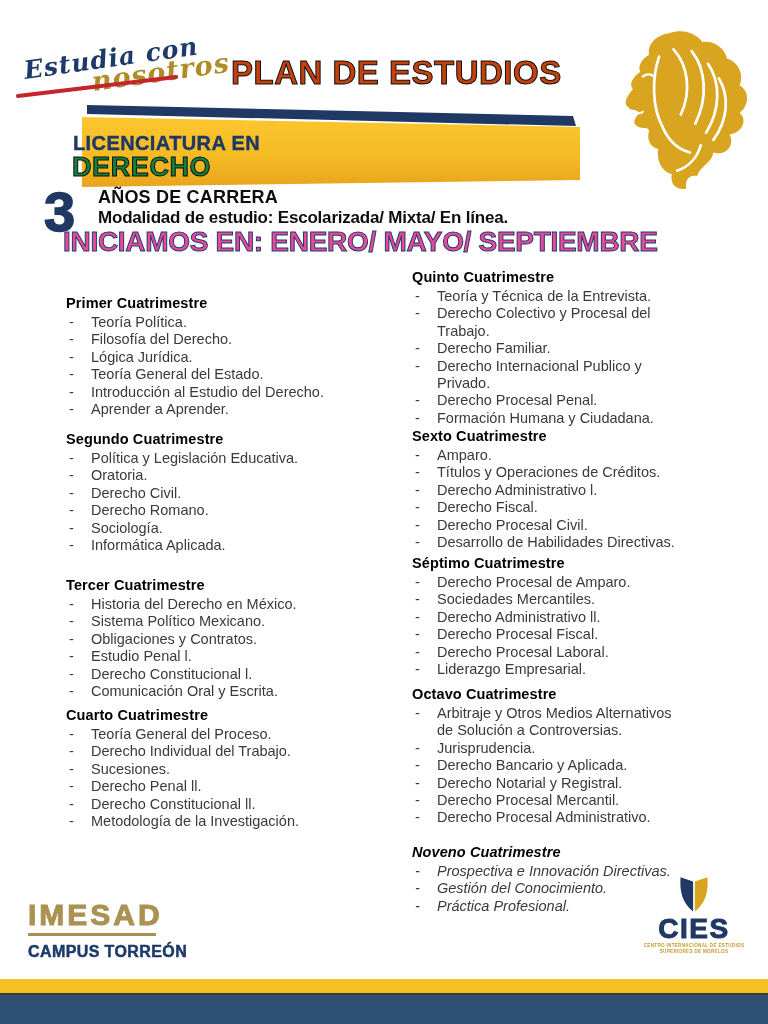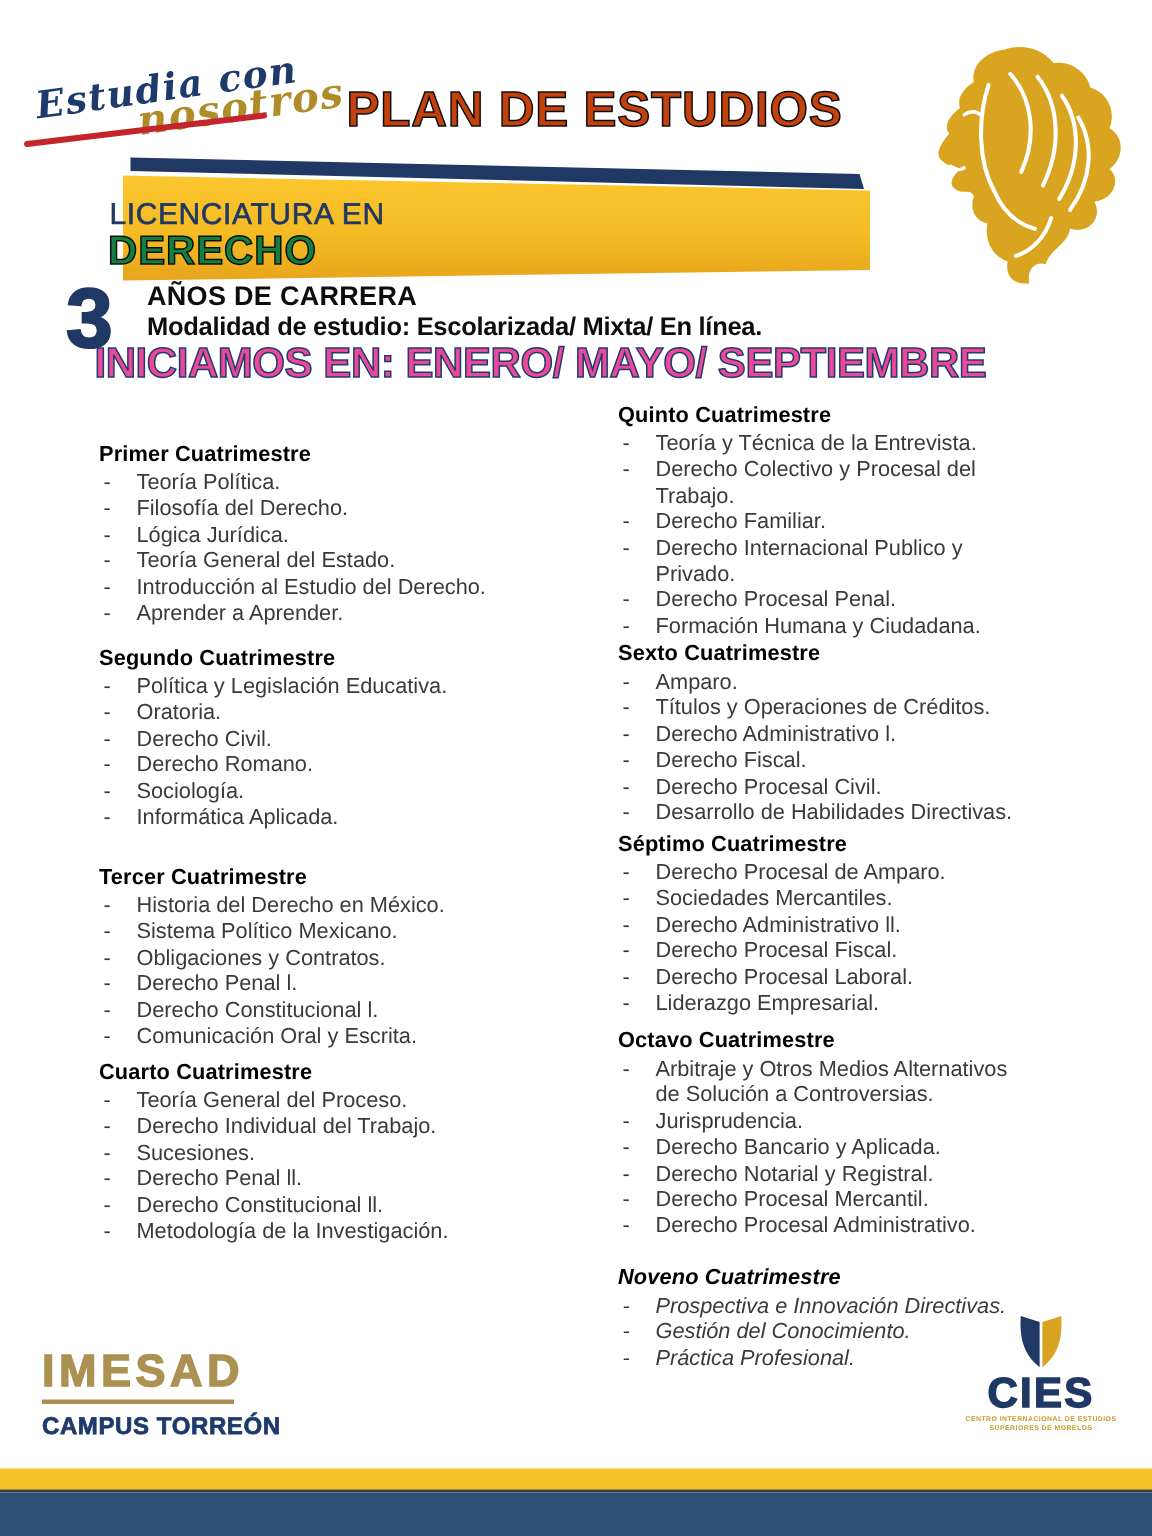--- a/index.html
+++ b/index.html
@@ -21,7 +21,7 @@
   #lion { position:absolute; left:598px; top:24px; width:162px; height:172px; }
   
   #banner-svg { position:absolute; left:0; top:0; width:768px; height:220px; }
-  #banner-line1 { position:absolute; left:73px; top:132px; font-size:20px; font-weight:normal; color:#1f3864; letter-spacing:0.4px; -webkit-text-stroke:0.4px #1f3864;}
+  #banner-line1 { position:absolute; left:73px; top:132px; font-size:20px; font-weight:bold; color:#1f3864; letter-spacing:0.4px; -webkit-text-stroke:0.4px #1f3864;}
   #banner-line2 { position:absolute; left:72px; top:152px; font-size:27px; font-weight:bold; color:#15803d; letter-spacing:0.6px; -webkit-text-stroke:1px #0e0e0e;}
   
   #years-number { position:absolute; left:44px; top:184px; font-size:56px; line-height:1; font-weight:bold; color:#1f3864; -webkit-text-stroke:1.5px #1f3864;}

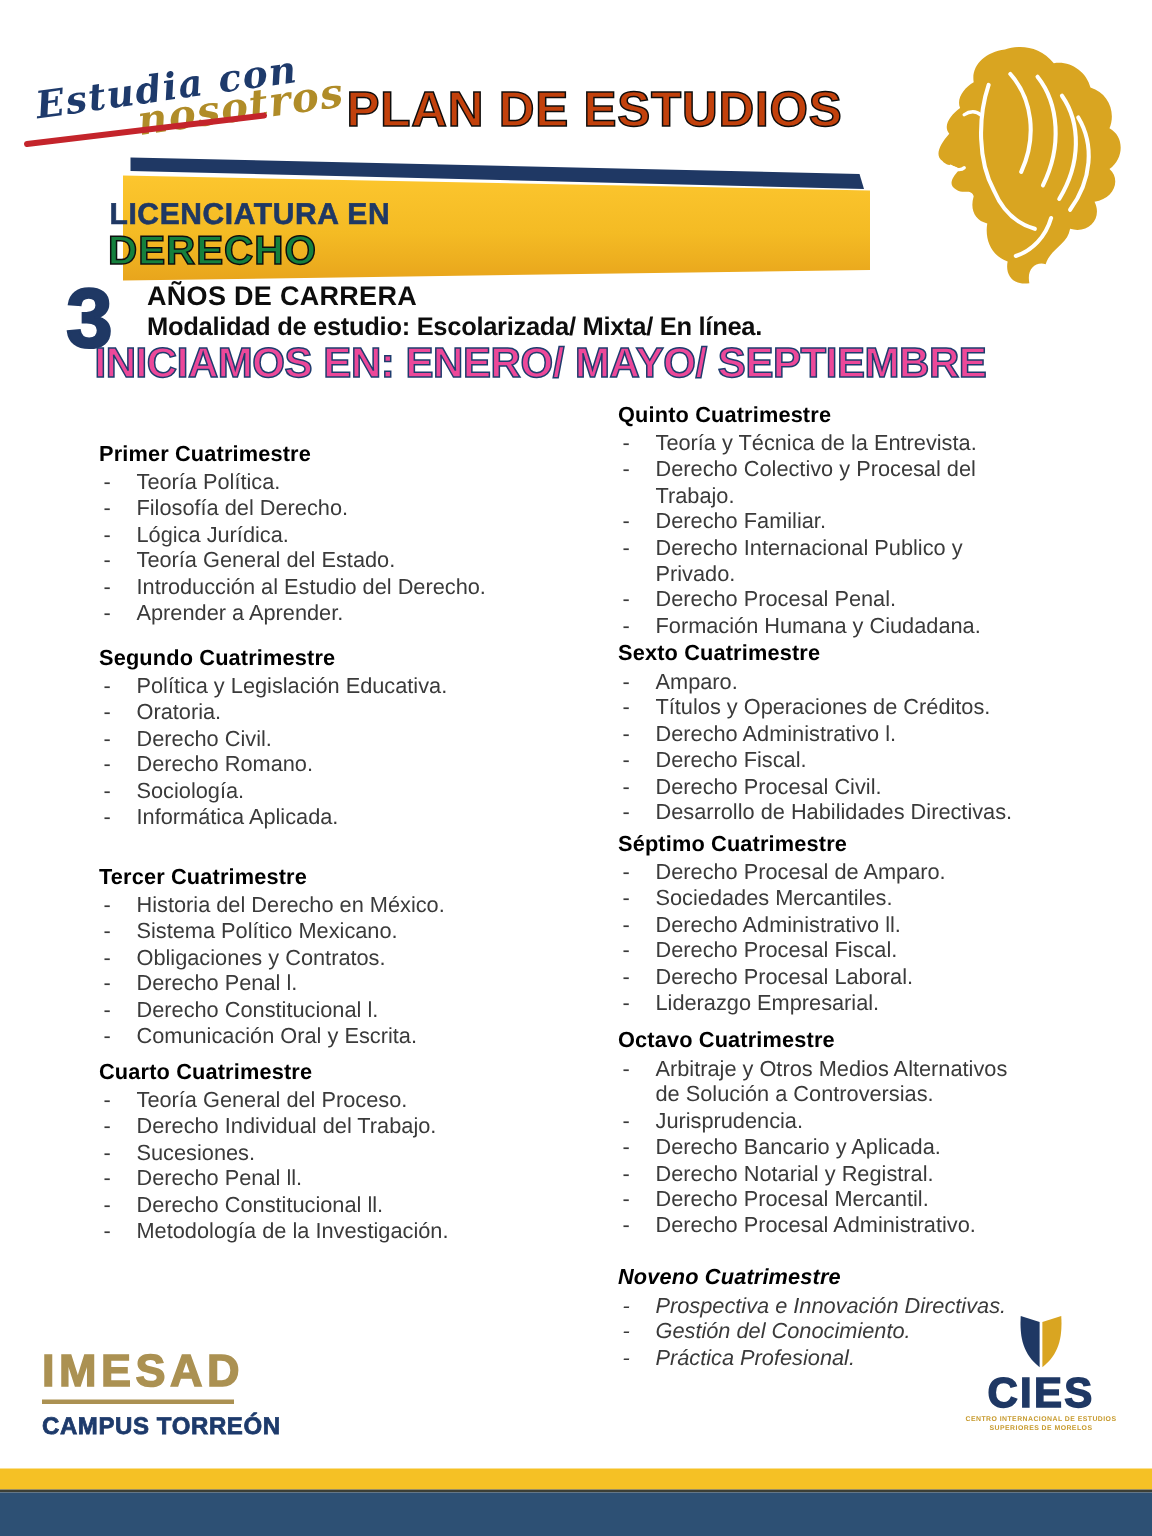--- a/index.html
+++ b/index.html
@@ -131,7 +131,7 @@
           <li>Historia del Derecho en México.</li>
           <li>Sistema Político Mexicano.</li>
           <li>Obligaciones y Contratos.</li>
-          <li>Derecho Penal l.</li>
+          <li>Estudio Penal l.</li>
           <li>Derecho Constitucional l.</li>
           <li>Comunicación Oral y Escrita.</li>
         </ul>

